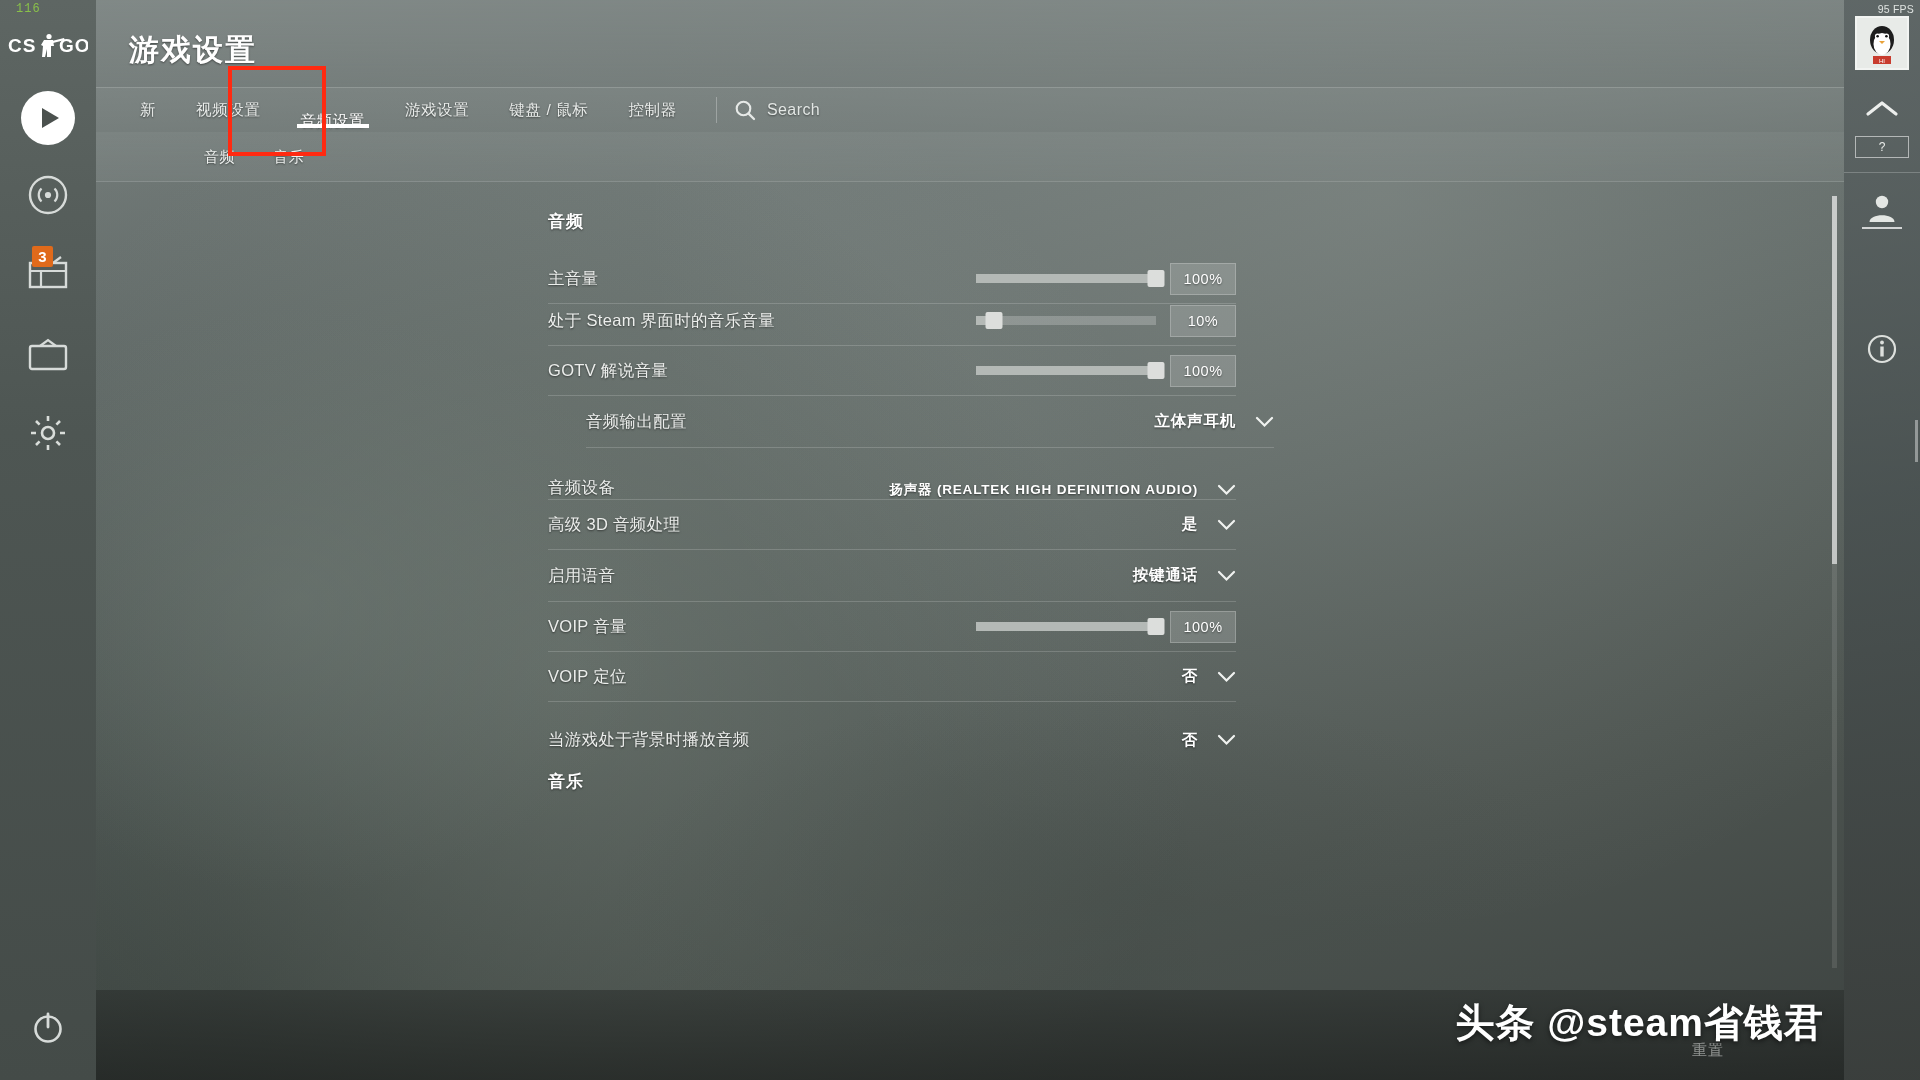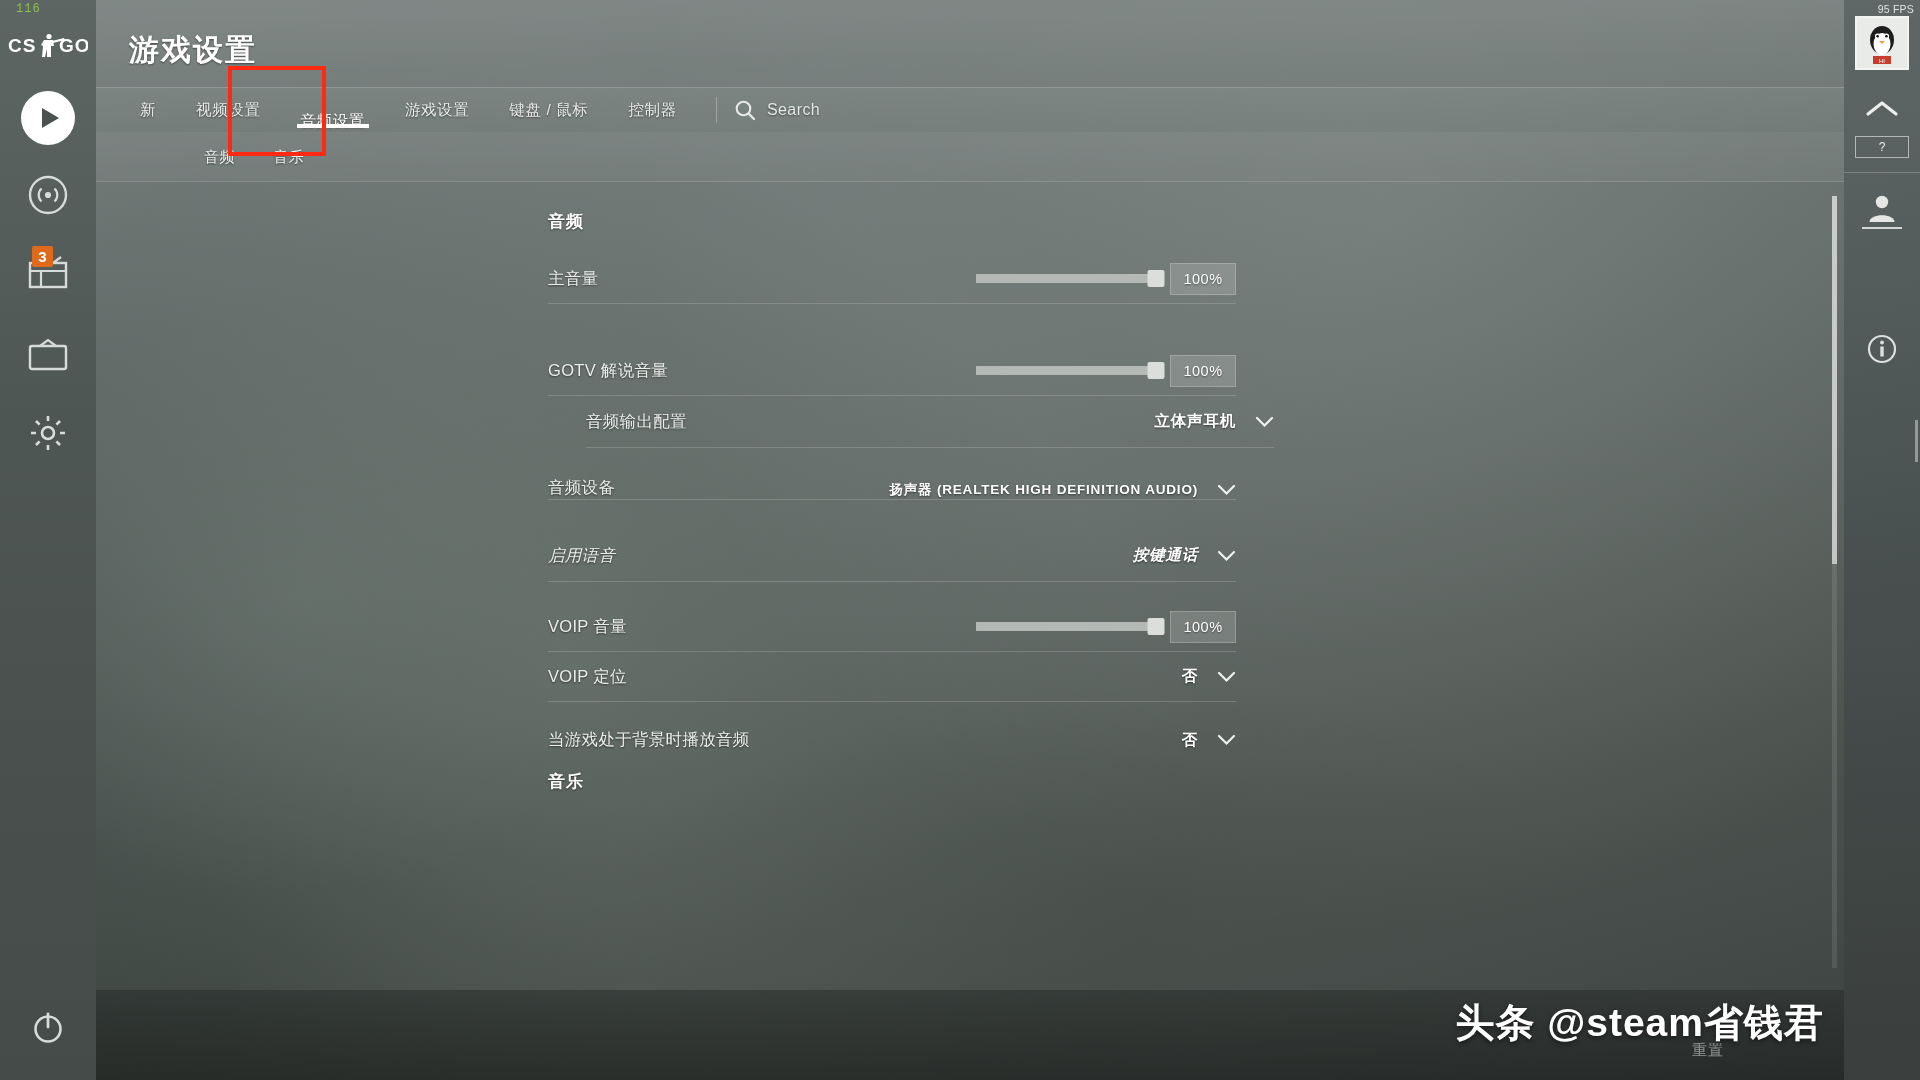--- a/index.html
+++ b/index.html
@@ -374,6 +374,16 @@
       </div>
     </div>
 
+    <div class="row" style="top:114px;">
+      <span class="row-label">处于 Steam 界面时的音乐音量</span>
+      <div class="row-right">
+        <div class="slider">
+          <div class="fill" style="width:10%;"></div>
+          <div class="knob" style="left:10%;"></div>
+        </div>
+        <div class="value-box">10%</div>
+      </div>
+    </div>
 
     <div class="row" style="top:164px;">
       <span class="row-label">GOTV 解说音量</span>

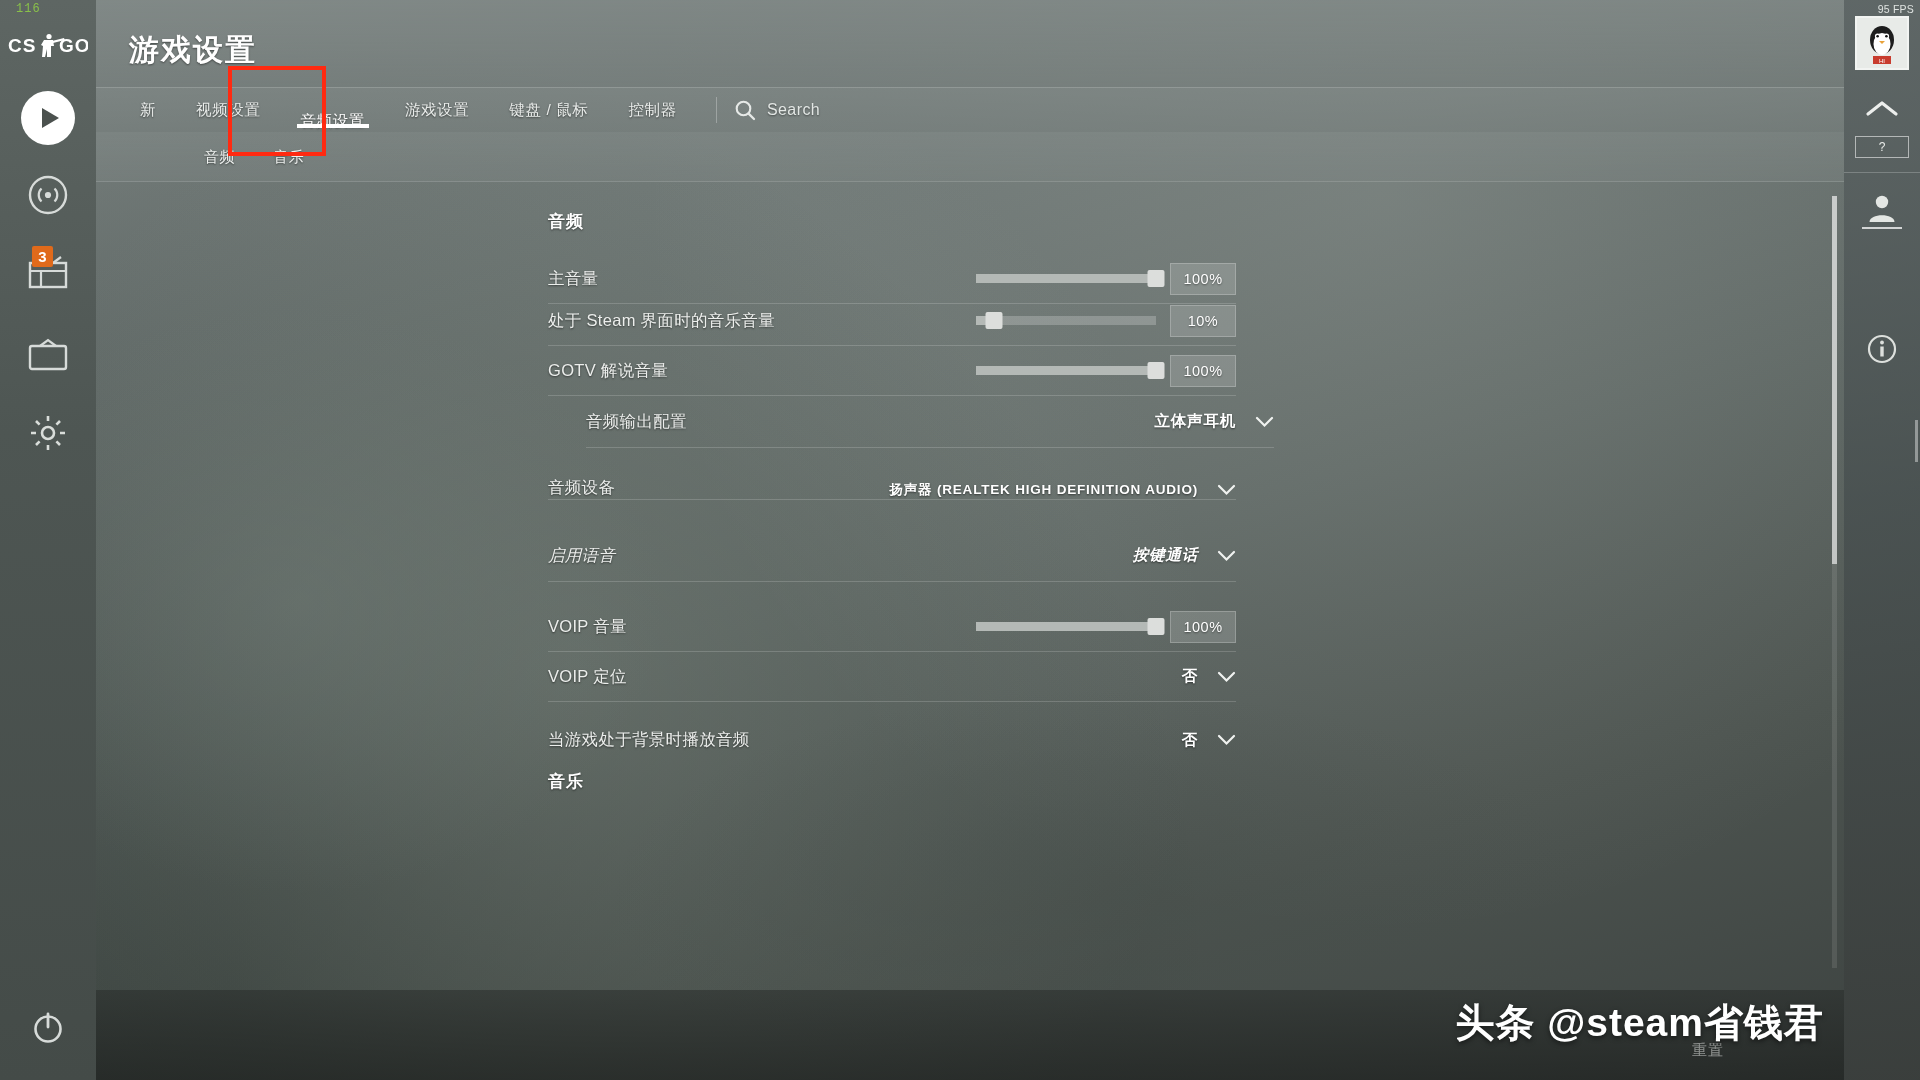--- a/index.html
+++ b/index.html
@@ -420,6 +420,17 @@
       </div>
     </div>
 
+    <div class="row" style="top:318px;height:50px;">
+      <span class="row-label">高级 3D 音频处理</span>
+      <div class="row-right">
+        <span class="dd-value">是</span>
+        <span class="dd-caret">
+          <svg width="19" height="12" viewBox="0 0 19 12">
+              <path d="M2 2 L9.5 9.5 L17 2" fill="none" stroke="#f0f2f0" stroke-width="2.2" stroke-linecap="round"></path>
+            </svg>
+        </span>
+      </div>
+    </div>
 
     <div class="row" style="top:348px;height:52px;font-style:italic;">
       <span class="row-label">启用语音</span>

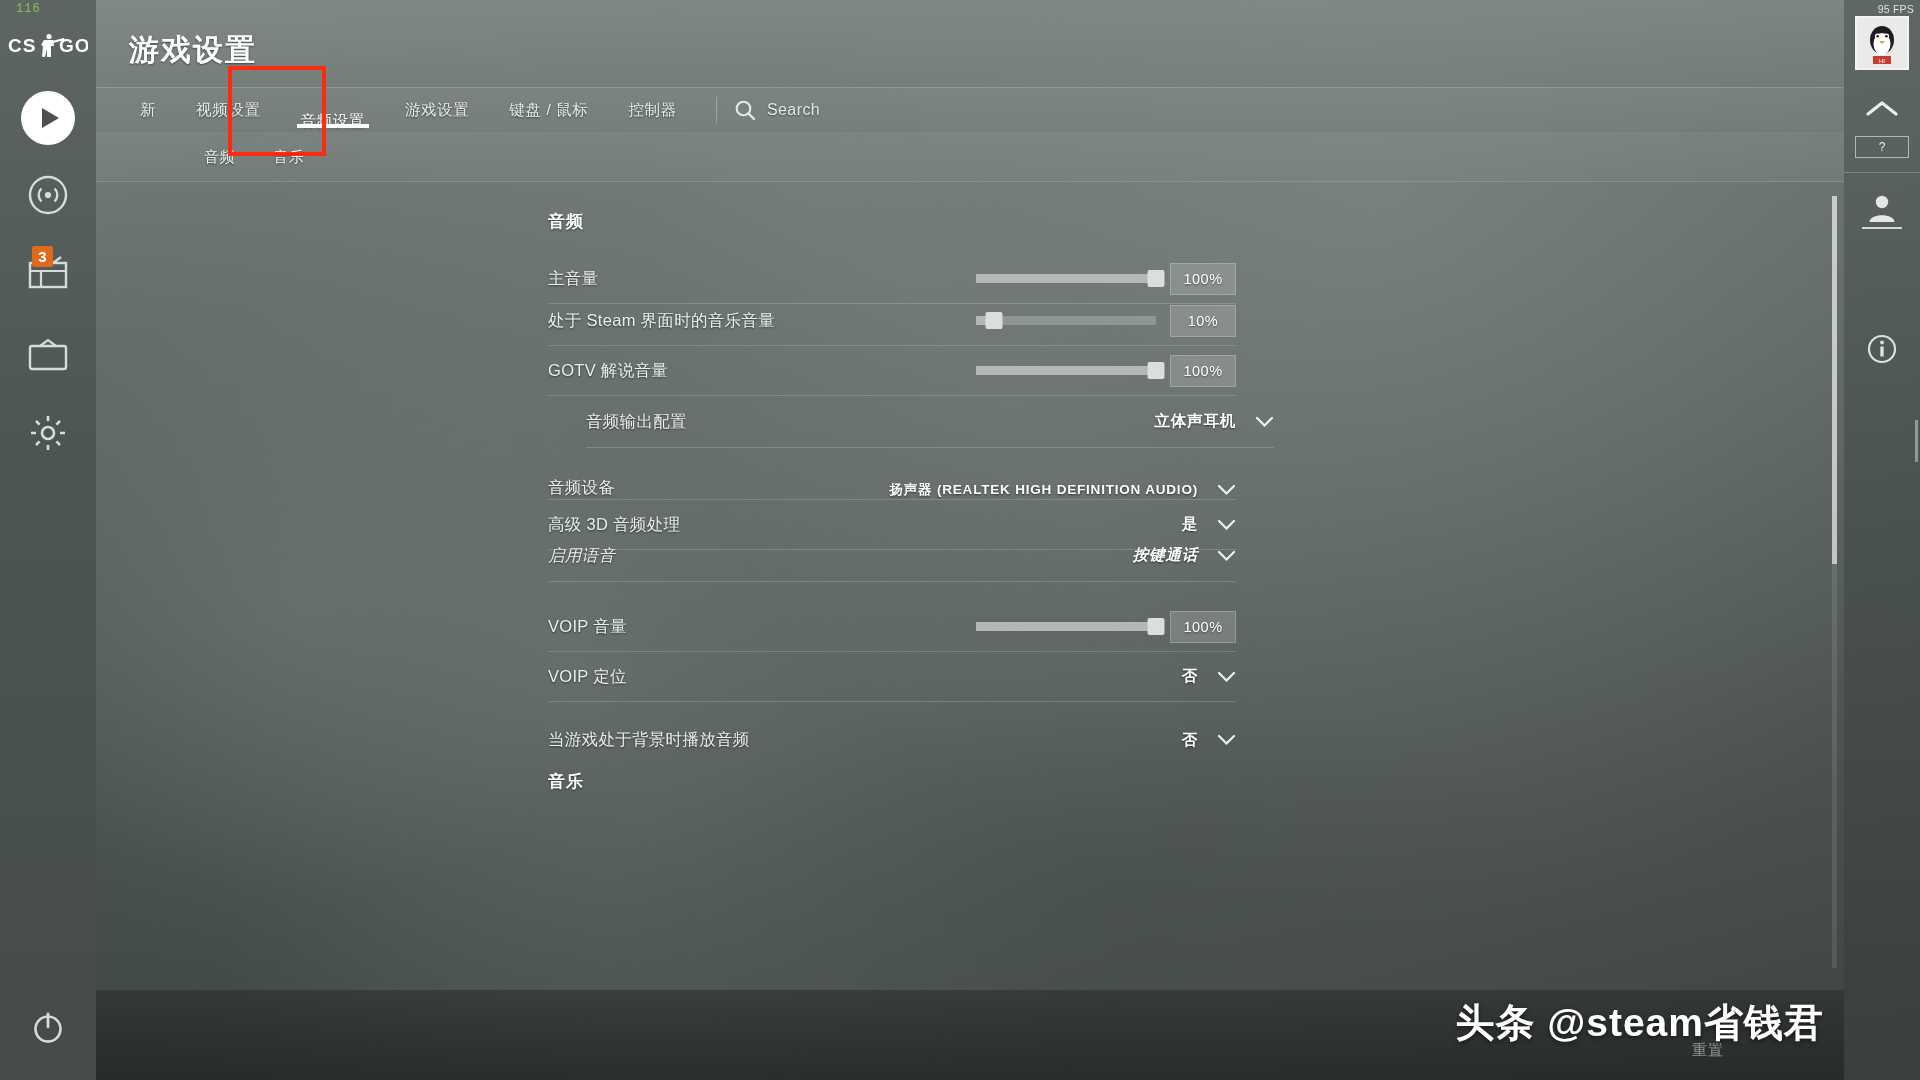--- a/index.html
+++ b/index.html
@@ -432,7 +432,7 @@
       </div>
     </div>
 
-    <div class="row" style="top:348px;height:52px;font-style:italic;">
+    <div class="row" style="top:368px;height:52px;">
       <span class="row-label">启用语音</span>
       <div class="row-right">
         <span class="dd-value">按键通话</span>

